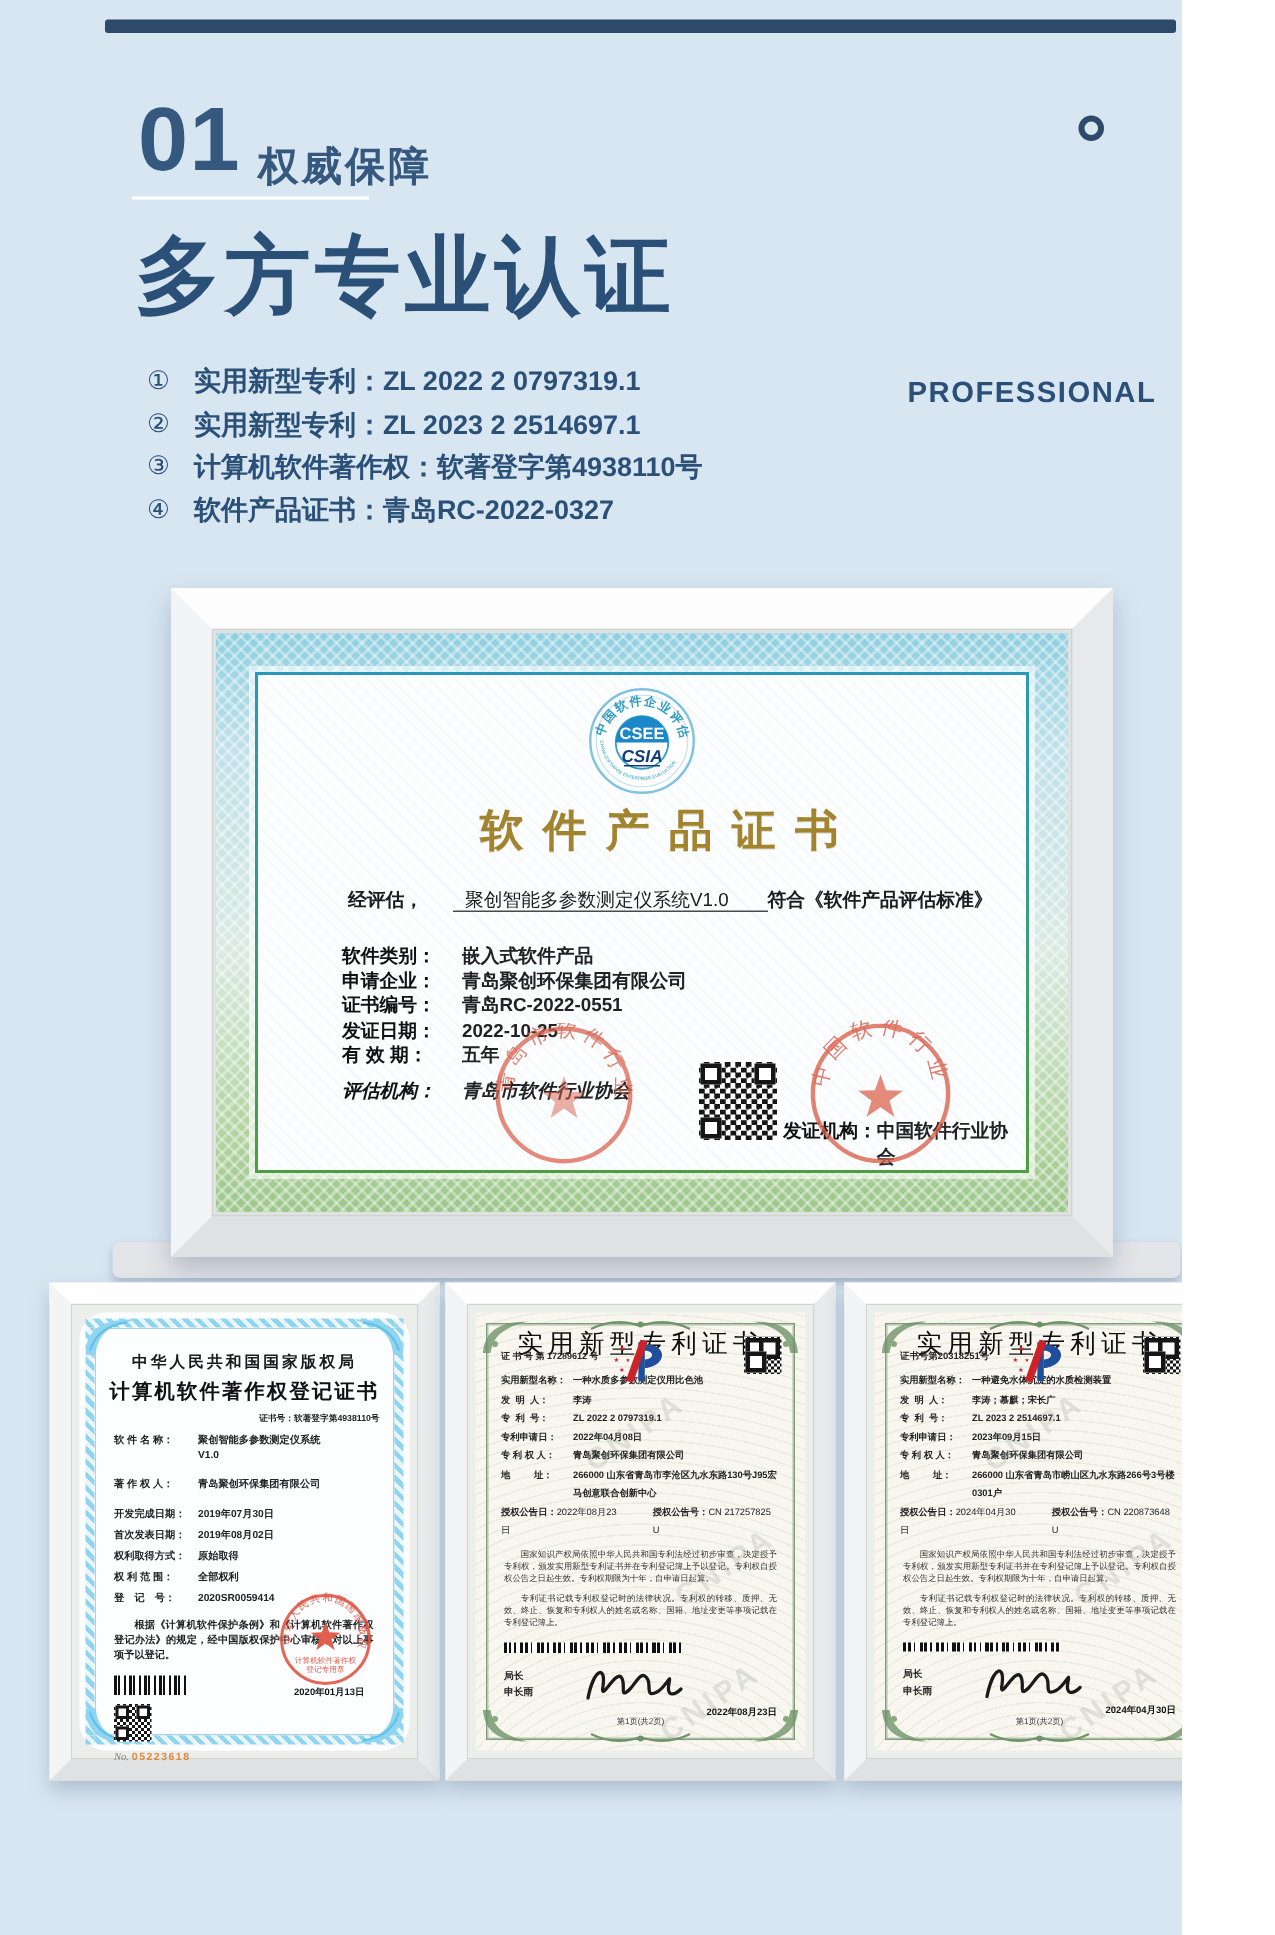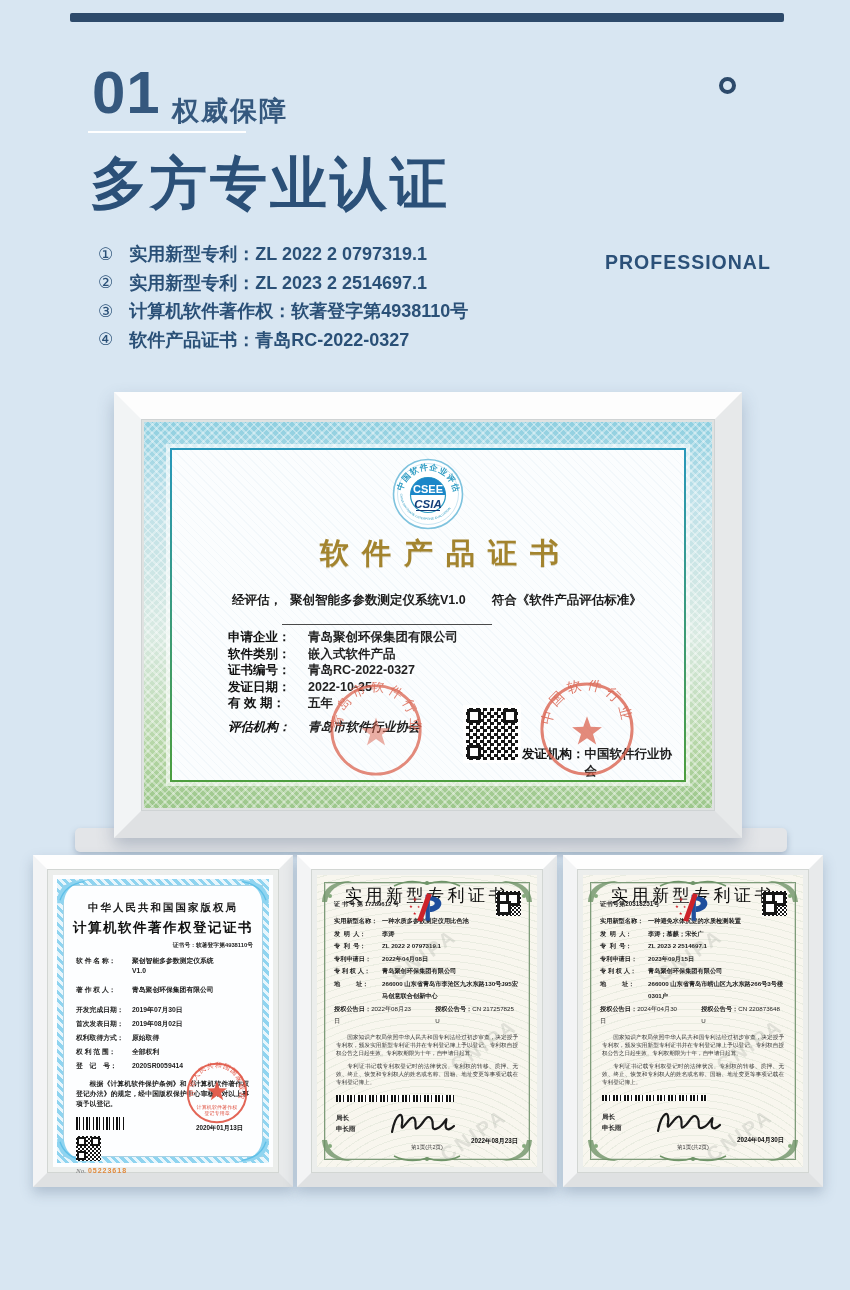--- a/index.html
+++ b/index.html
@@ -4,7 +4,7 @@
 <style>
   html,body{margin:0;padding:0;}
   body{font-family:"Liberation Sans","DejaVu Sans",sans-serif;}
-  .canvas{position:relative;width:850px;height:1290px;background:#d8e6f2;overflow:hidden;}
+  .canvas{position:relative;width:788px;height:1290px;background:#d8e6f2;overflow:hidden;}
 
   
   .topbar{position:absolute;left:70px;top:13px;width:714px;height:9px;background:#2d4a6b;border-radius:2px;}

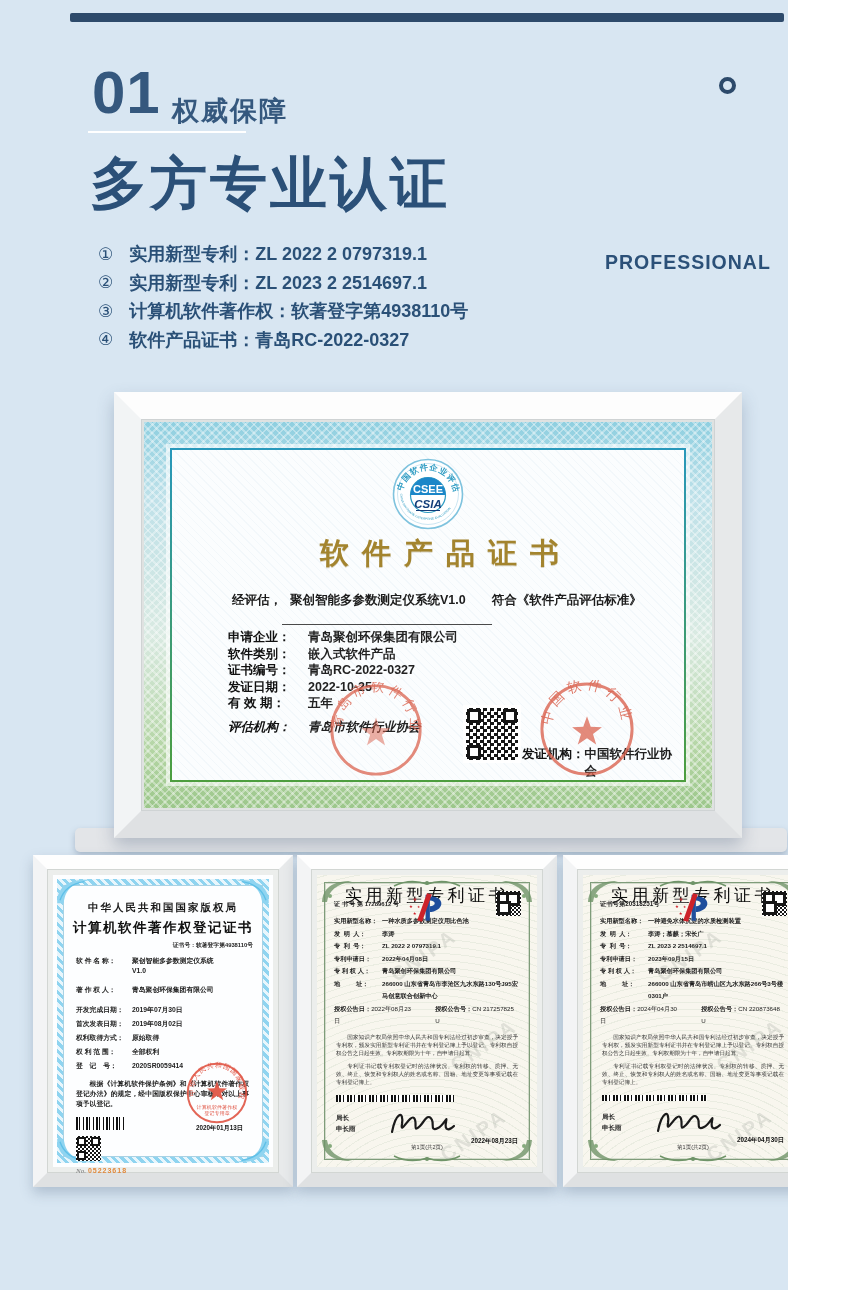--- a/index.html
+++ b/index.html
@@ -32,7 +32,7 @@
   .cert-logo{display:block;margin:8px auto 2px;}
   .cert-title{margin-top:4px;text-align:center;font-family:"Liberation Serif","DejaVu Serif",serif;font-size:29px;font-weight:800;color:#a3842e;letter-spacing:13px;text-indent:13px;text-shadow:0 1px 0 rgba(120,90,20,.25);padding-left:23px;}
   .statement{margin:18px 18px 0 60px;font-size:12.5px;font-weight:700;color:#1c1c1c;}
-  .statement .uname{font-weight:700;border-bottom:1px solid #4a4a4a;padding:0 26px 17px 8px;}
+  .statement .uname{font-weight:400;border-bottom:1px solid #4a4a4a;padding:0 26px 0 8px;margin-left:20px;}
   .statement2{margin:8px 0 0 30px;font-size:12.5px;font-weight:700;color:#1c1c1c;letter-spacing:.5px;}
   .mfields{margin:20px 0 0 56px;}
   .f-row{display:flex;font-size:12.5px;line-height:16.5px;}

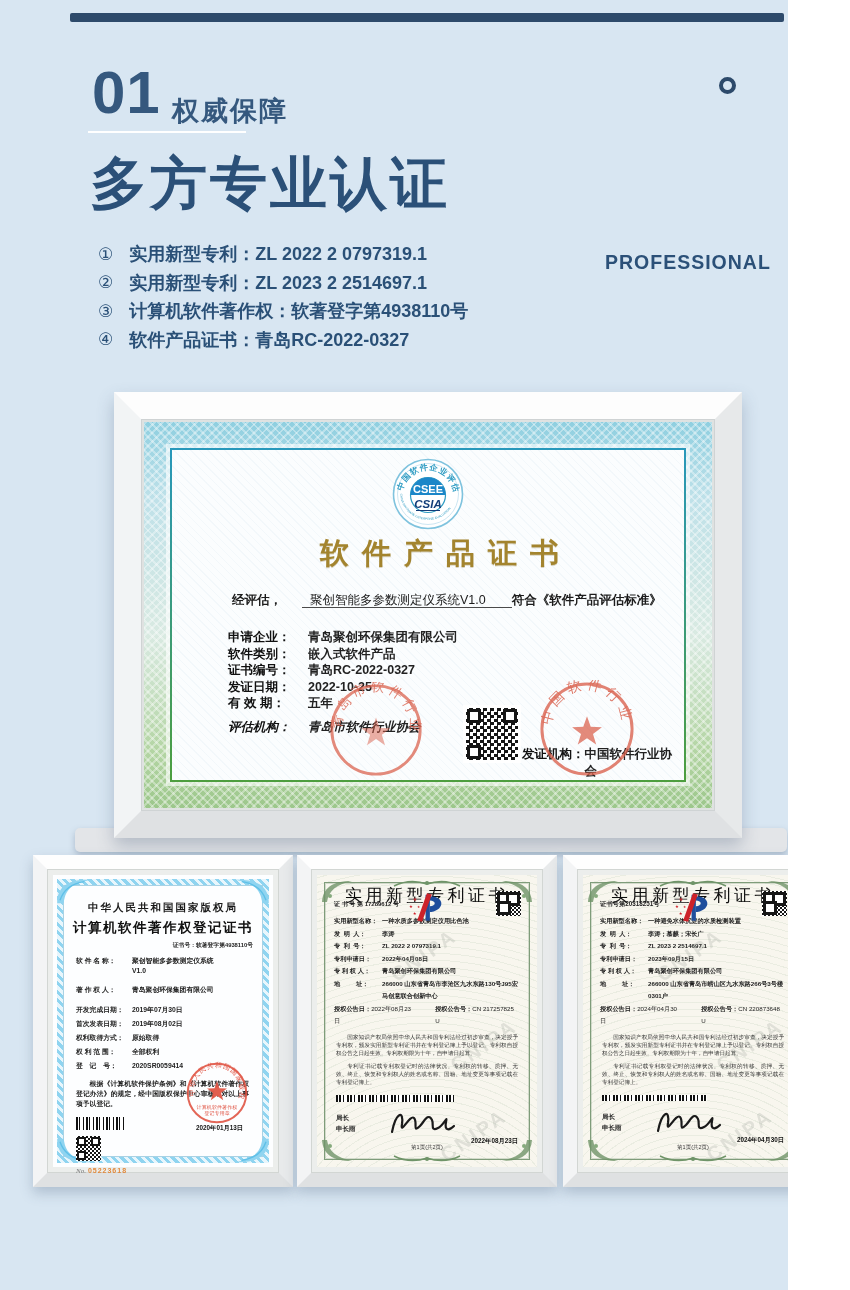--- a/index.html
+++ b/index.html
@@ -180,12 +180,12 @@
 
         <div class="mfields">
           <div class="f-row">
+              <span class="f-label">软件类别：</span>
+              <span class="f-val">嵌入式软件产品</span>
+            </div>
+          <div class="f-row">
               <span class="f-label">申请企业：</span>
               <span class="f-val">青岛聚创环保集团有限公司</span>
-            </div>
-          <div class="f-row">
-              <span class="f-label">软件类别：</span>
-              <span class="f-val">嵌入式软件产品</span>
             </div>
           <div class="f-row">
               <span class="f-label">证书编号：</span>

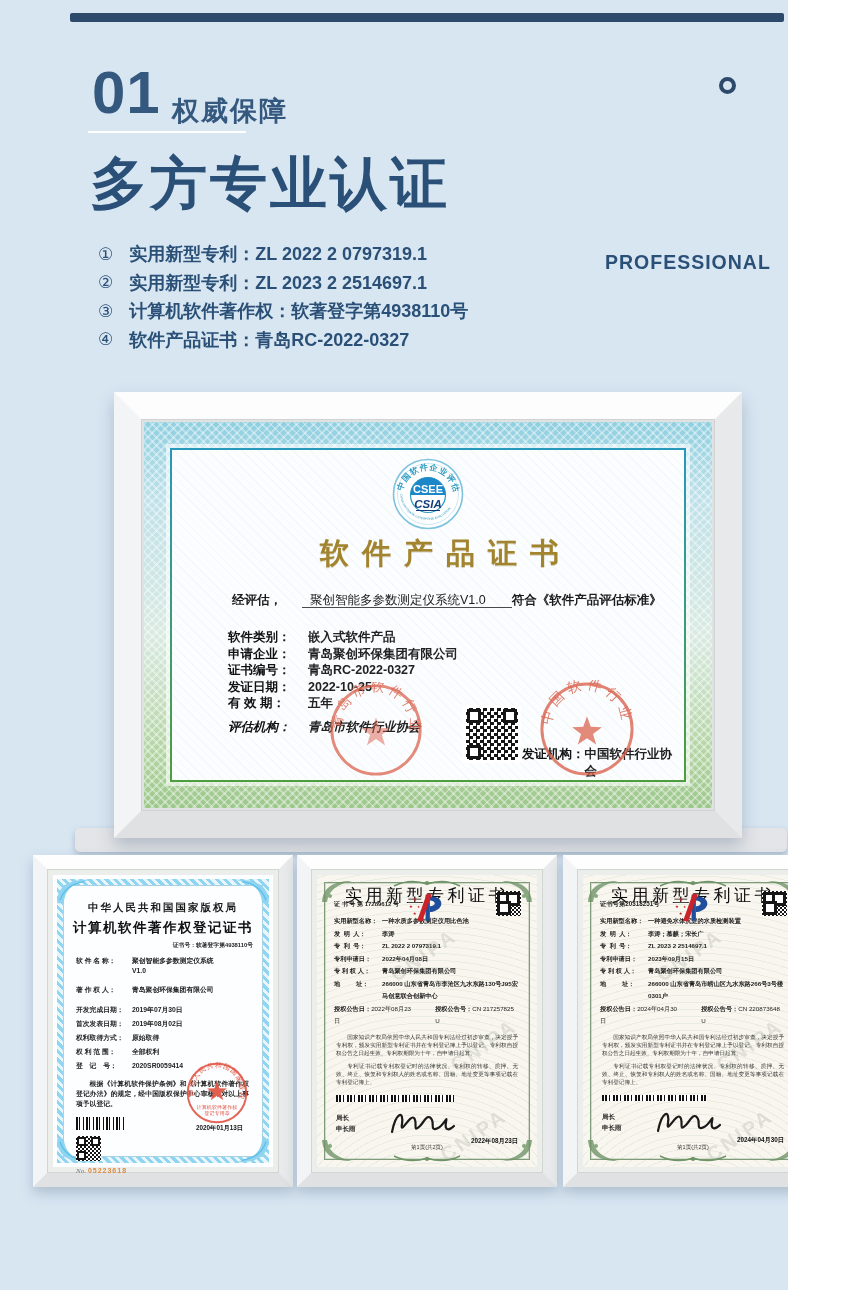--- a/index.html
+++ b/index.html
@@ -189,7 +189,7 @@
             </div>
           <div class="f-row">
               <span class="f-label">证书编号：</span>
-              <span class="f-val">青岛RC-2022-0327</span>
+              <span class="f-val">青岛RC-2022-0551</span>
             </div>
           <div class="f-row">
               <span class="f-label">发证日期：</span>

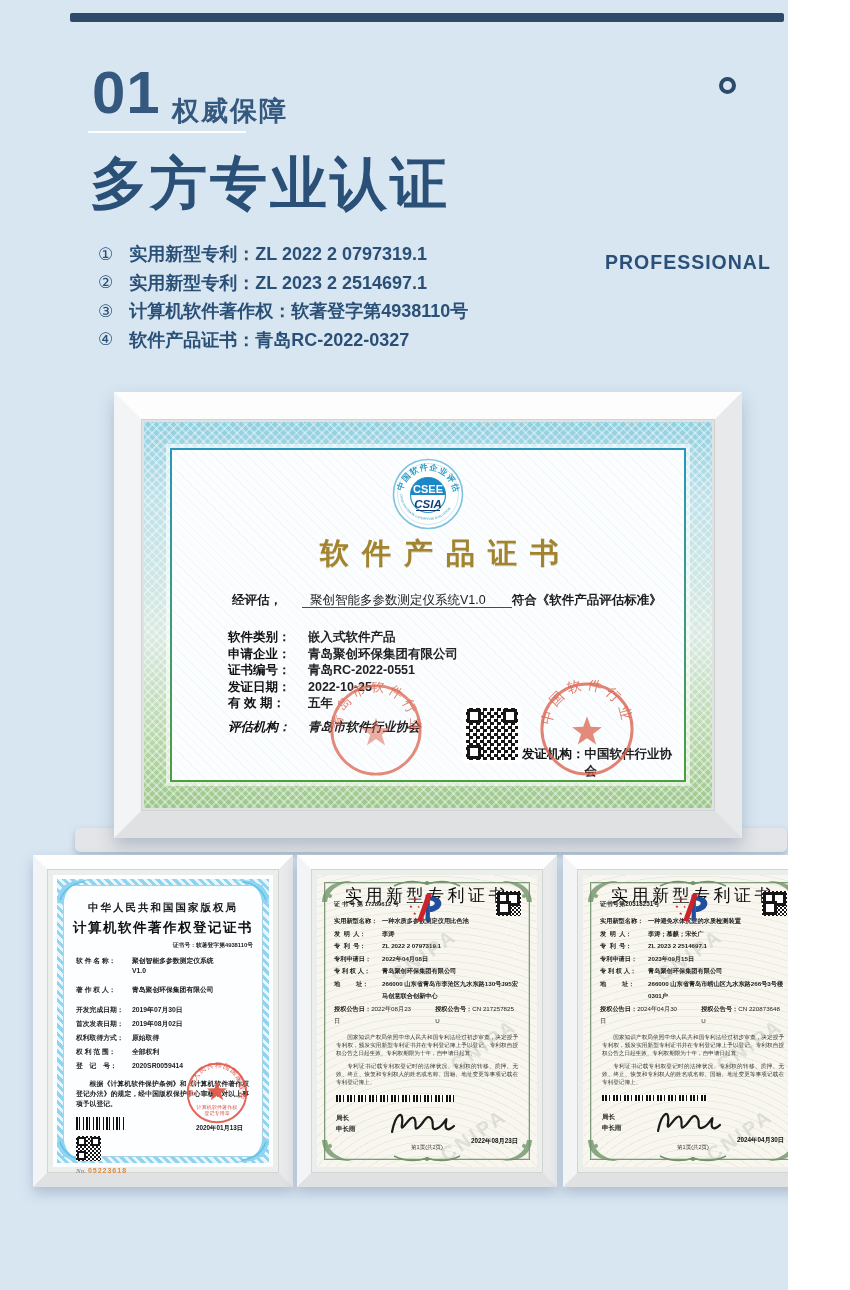--- a/index.html
+++ b/index.html
@@ -55,7 +55,7 @@
   .spaper{position:absolute;inset:20px;}
 
   
-  .cp-paper{background:#fdfeff;}
+  .cp-paper{background:#fdfeff;border-radius:18px;}
   .cp-lace{position:absolute;inset:4px;border:6px solid;border-image:repeating-linear-gradient(45deg,#8fd4f0 0 3px,#e8f6fc 3px 6px) 6;box-shadow:inset 0 0 0 1px #a9d2e4;}
   .cp-content{position:absolute;inset:10px;}
   .cp-org{margin-top:16px;text-align:center;font-family:"Liberation Serif","DejaVu Serif",serif;font-size:10.5px;font-weight:800;color:#1a1a1a;letter-spacing:2px;}

